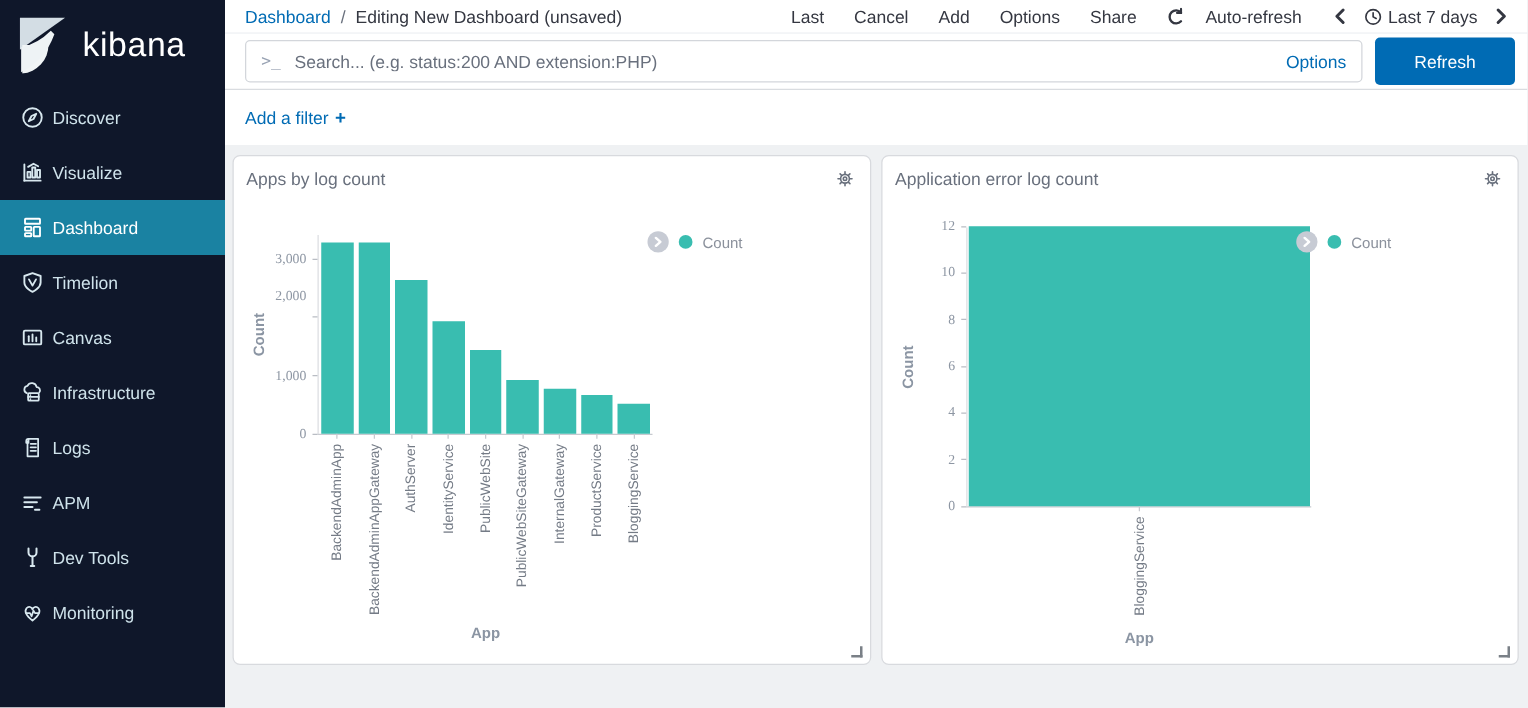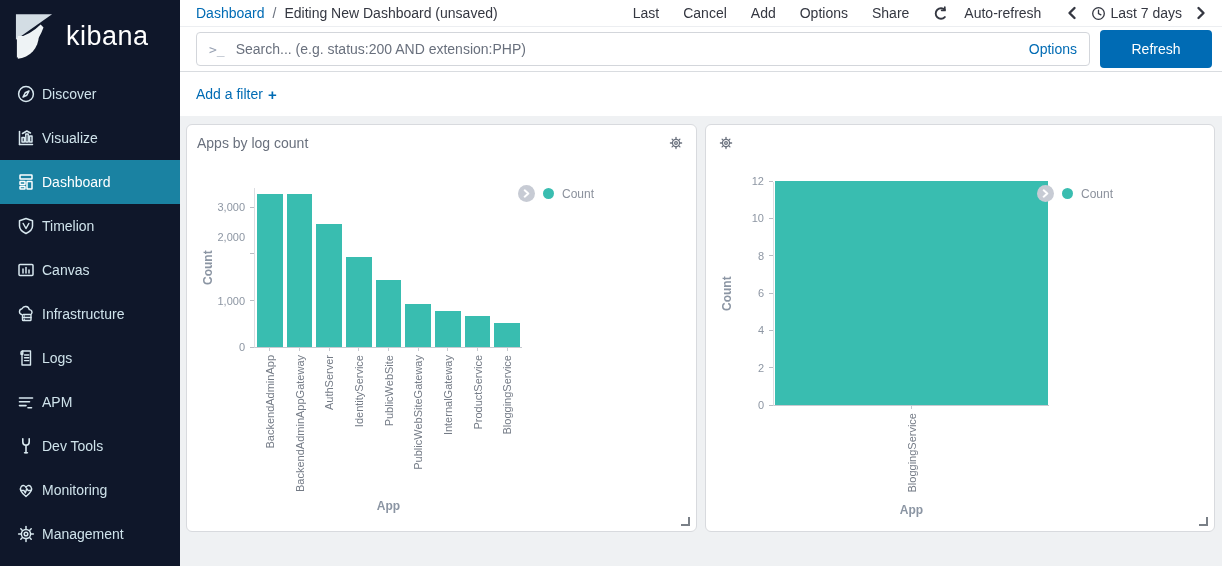--- a/index.html
+++ b/index.html
@@ -391,6 +391,7 @@
 
       <section class="panel panel-2">
         <div class="panel-header">
+          <h2 class="panel-title">Application error log count</h2>
           <button class="gear-btn">
             <svg width="16" height="16" viewBox="0 0 20 20" fill="none" stroke="currentColor" stroke-width="1.6" stroke-linecap="round">
               <circle cx="10" cy="10" r="4.4"></circle>

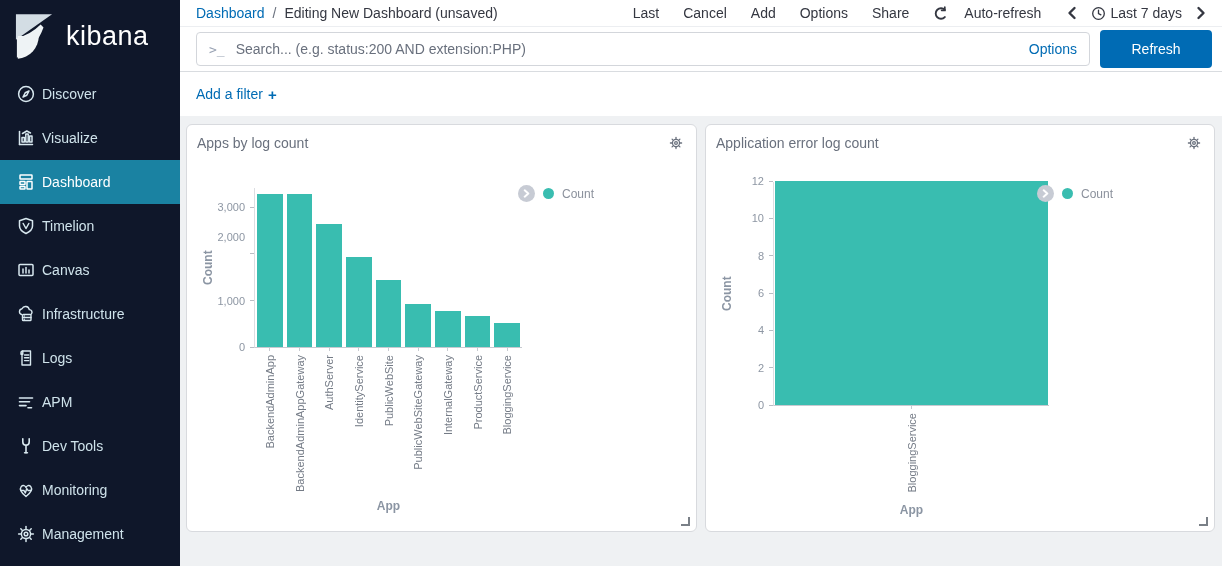--- a/index.html
+++ b/index.html
@@ -69,7 +69,7 @@
   .v1 .bar-slot { flex:1; padding:0 1px; display:flex; }
   .bar { width:100%; }
   .ytick { position:absolute; right:calc(100% + 10px); transform:translateY(50%);
-    font-size:11px; color:#8d96a3; white-space:nowrap; }
+    font-size:11px; color:#8d96a3; white-space:nowrap;font-family:Liberation Serif, serif; }
   .ytickmark { position:absolute; left:-5px; width:4px; height:1px; background:#b9bdc4; }
   .xlabels { position:absolute; top:100%; left:0; width:100%; display:flex; }
   .xlabel-slot { flex:1; display:flex; flex-direction:column; align-items:center; }

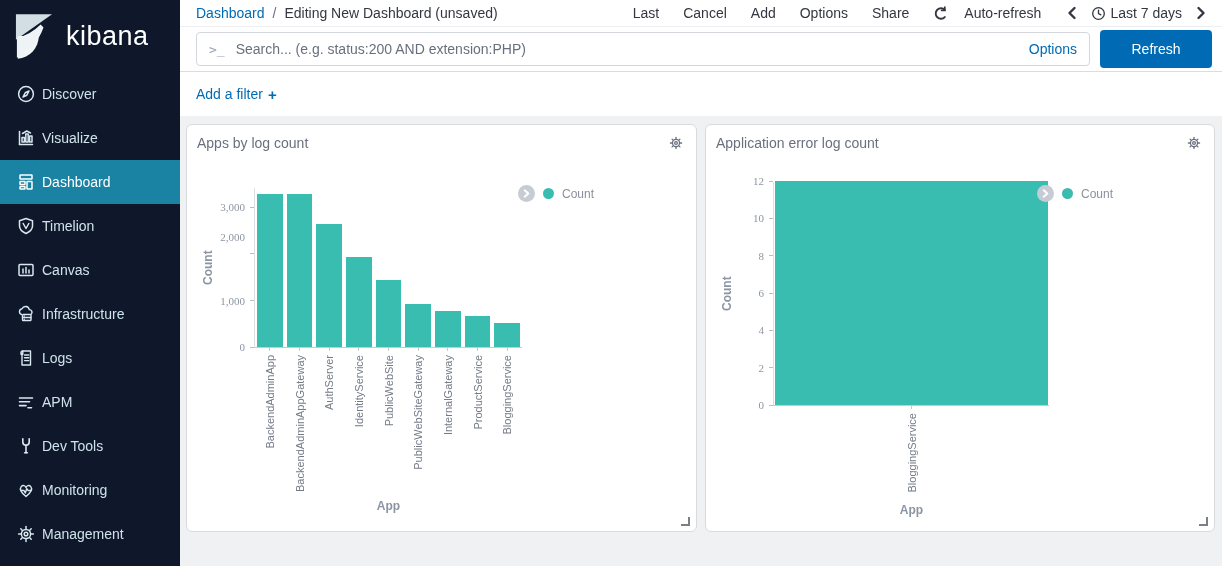--- a/index.html
+++ b/index.html
@@ -201,21 +201,6 @@
       <span class="nav-label">Monitoring</span>
     </div>
 
-    <div class="nav-item">
-      <svg class="nicon" viewBox="0 0 20 20" fill="none" stroke="currentColor" stroke-width="1.5" stroke-linecap="round">
-        <circle cx="10" cy="10" r="4.6"></circle>
-        <circle cx="10" cy="10" r="1.8"></circle>
-        <path d="M10,2.6 V4.6"></path>
-          <path d="M10,15.4 V17.4"></path>
-        <path d="M2.6,10 H4.6"></path>
-          <path d="M15.4,10 H17.4"></path>
-        <path d="M4.8,4.8 L6.2,6.2"></path>
-          <path d="M13.8,13.8 L15.2,15.2"></path>
-        <path d="M15.2,4.8 L13.8,6.2"></path>
-          <path d="M6.2,13.8 L4.8,15.2"></path>
-      </svg>
-      <span class="nav-label">Management</span>
-    </div>
   </nav>
 
   <div class="main">

